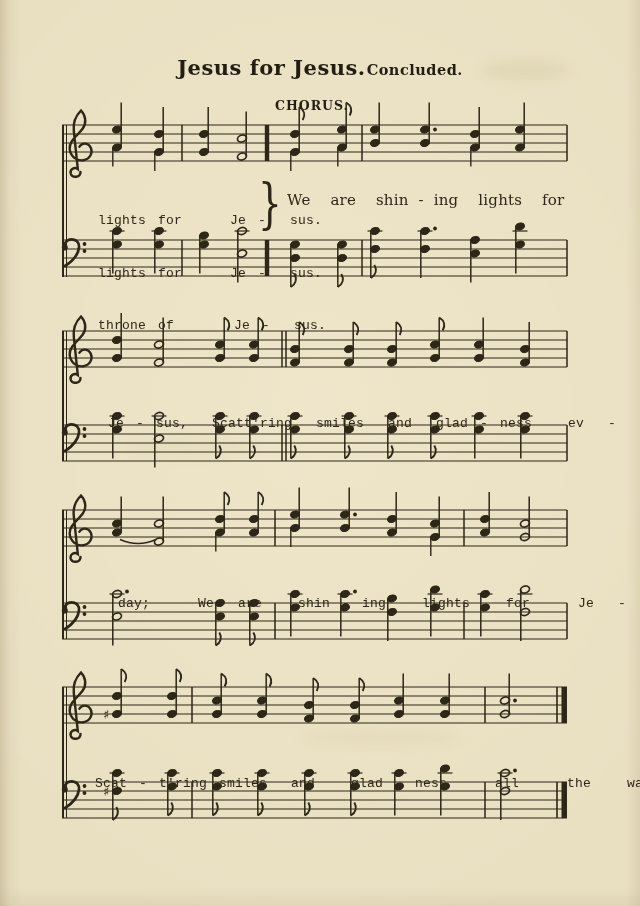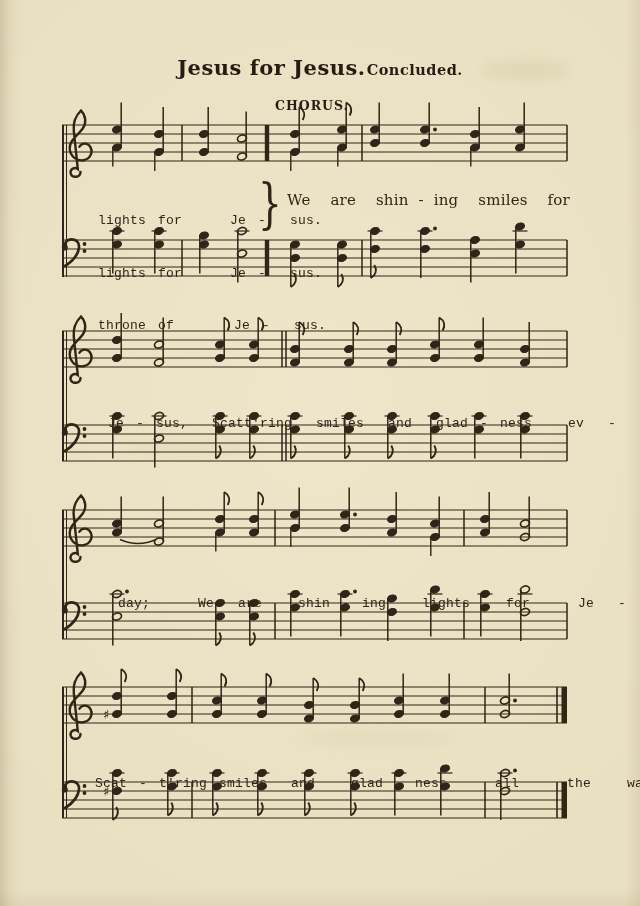--- a/index.html
+++ b/index.html
@@ -119,7 +119,7 @@
     <span class="lyr-line">throne of     Je -  sus.</span>
   </div>
   <div class="brace" style="left:258px;top:176px;">}</div>
-  <div class="cont" style="left:287px;top:191px;">We  are  shin - ing  smiles  for</div>
+  <div class="cont" style="left:287px;top:191px;">We  are  shin - ing  lights  for</div>
   <svg class="staff" style="left:54px;top:200px;" width="525" height="122" viewBox="0 0 525 122">
       <line x1="8" y1="40" x2="513" y2="40" stroke="#2e2617" stroke-width="1.1"></line>
       <line x1="8" y1="49" x2="513" y2="49" stroke="#2e2617" stroke-width="1.1"></line>

